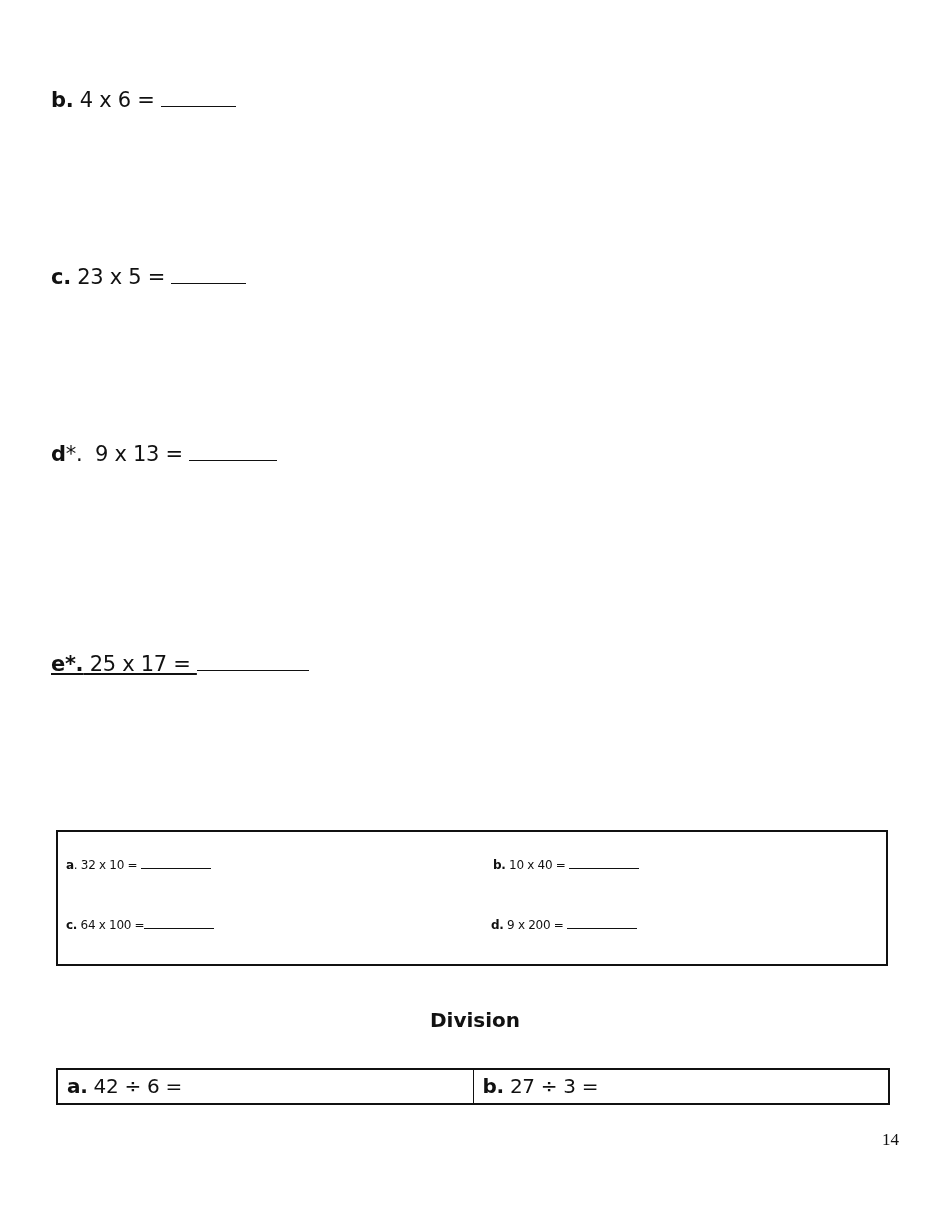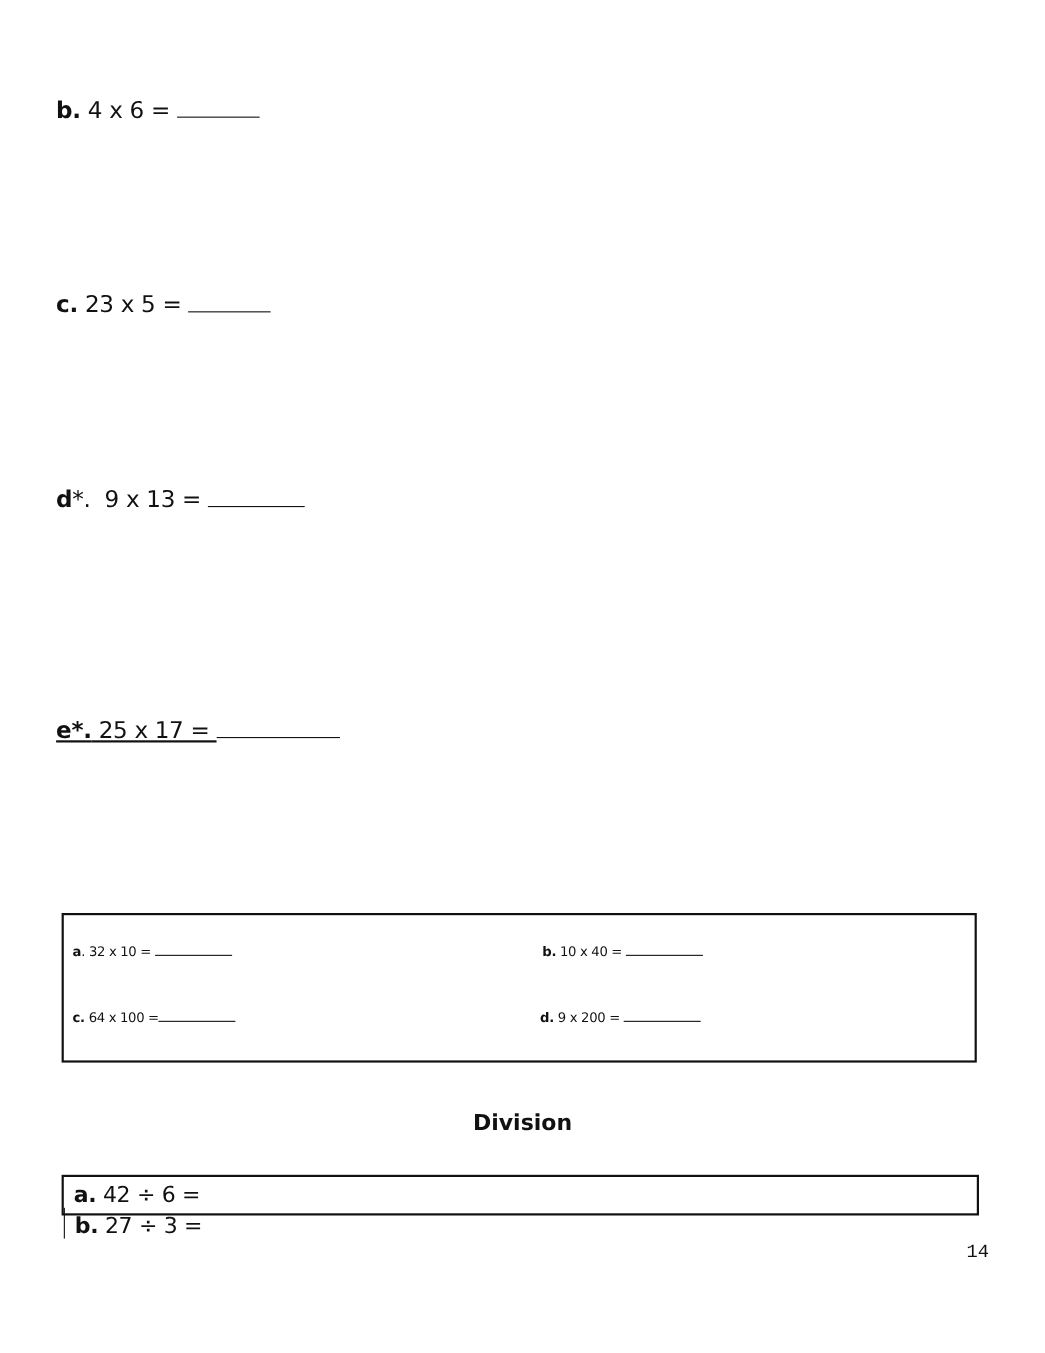--- a/index.html
+++ b/index.html
@@ -25,7 +25,7 @@
     }
     .divtable {
       position: absolute; left: 56px; top: 1068px; width: 834px; height: 37px;
-      border: 2px solid #111; box-sizing: border-box; display: flex; flex-direction: column;
+      border: 2px solid #111; box-sizing: border-box; display: flex;
     }
     .divcell { flex: 1; font-size: 20px; padding: 4px 0 0 9px; white-space: pre; letter-spacing: -0.3px; }
     .divcell + .divcell { border-left: 1.5px solid #111; }

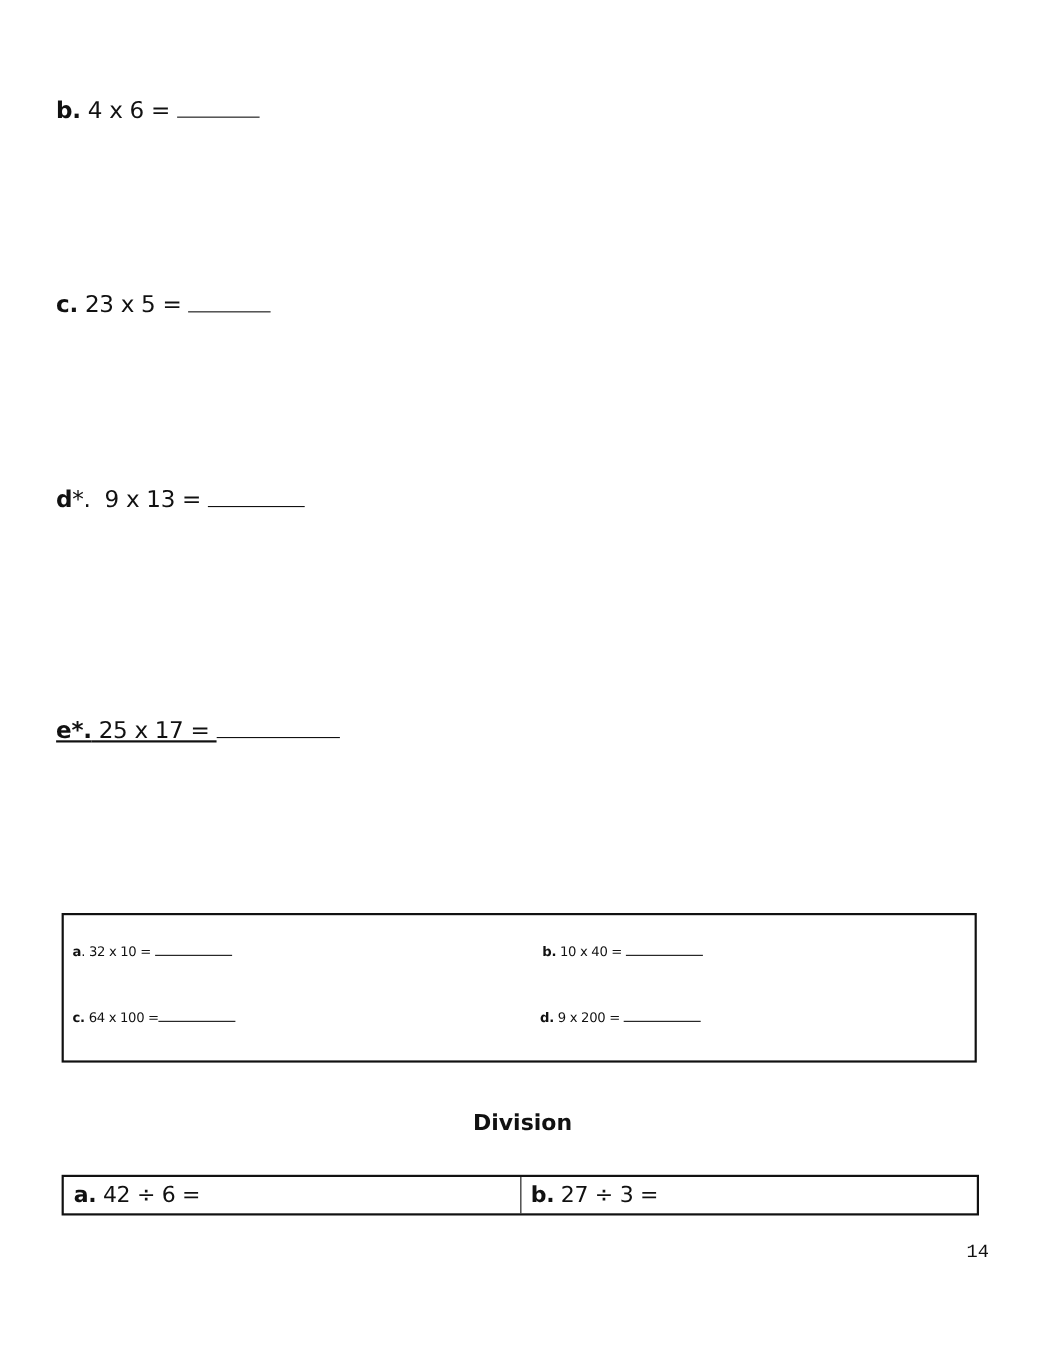--- a/index.html
+++ b/index.html
@@ -31,7 +31,7 @@
     .divcell + .divcell { border-left: 1.5px solid #111; }
     .pagenum {
       position: absolute; right: 51px; top: 1130px;
-      font-family: Liberation Mono, monospace; font-size: 17px;
+      font-family: Liberation Serif, serif; font-size: 17px;
     }
   </style>
 </head>

